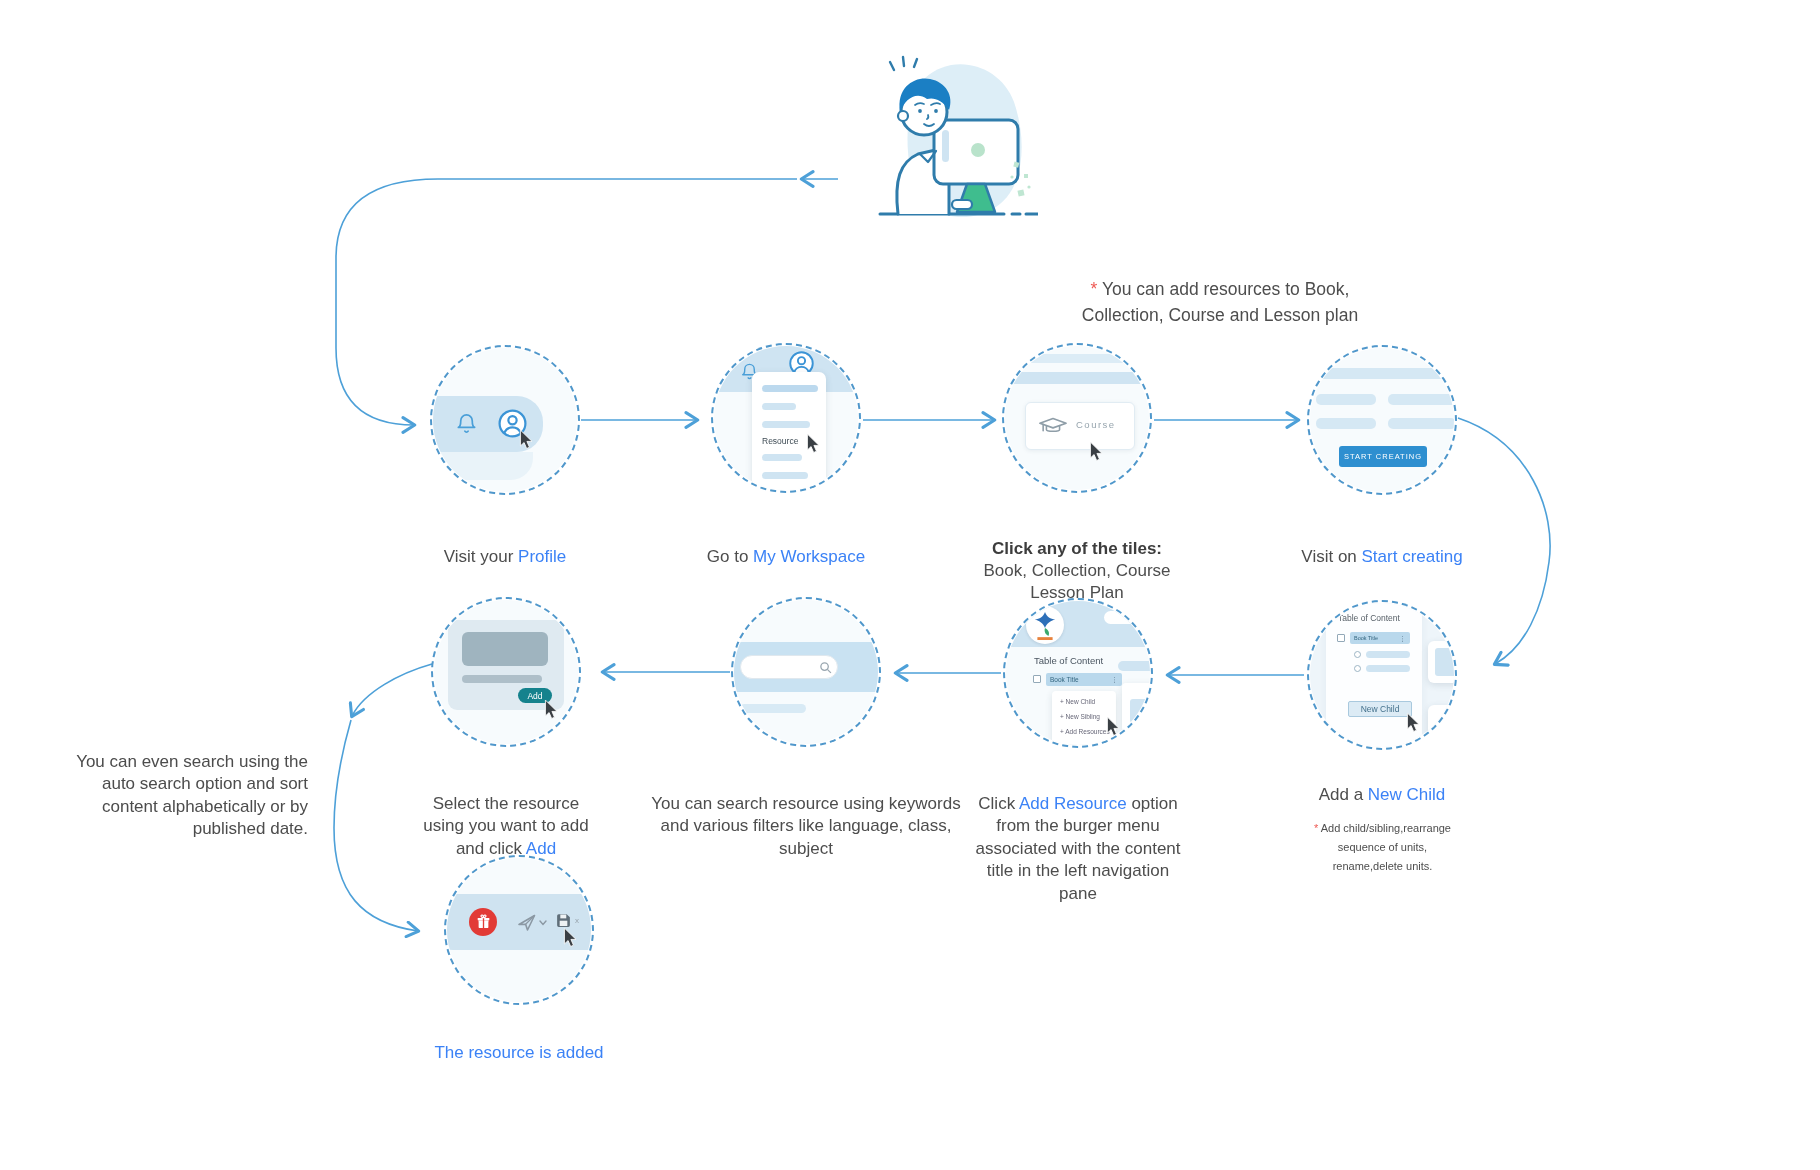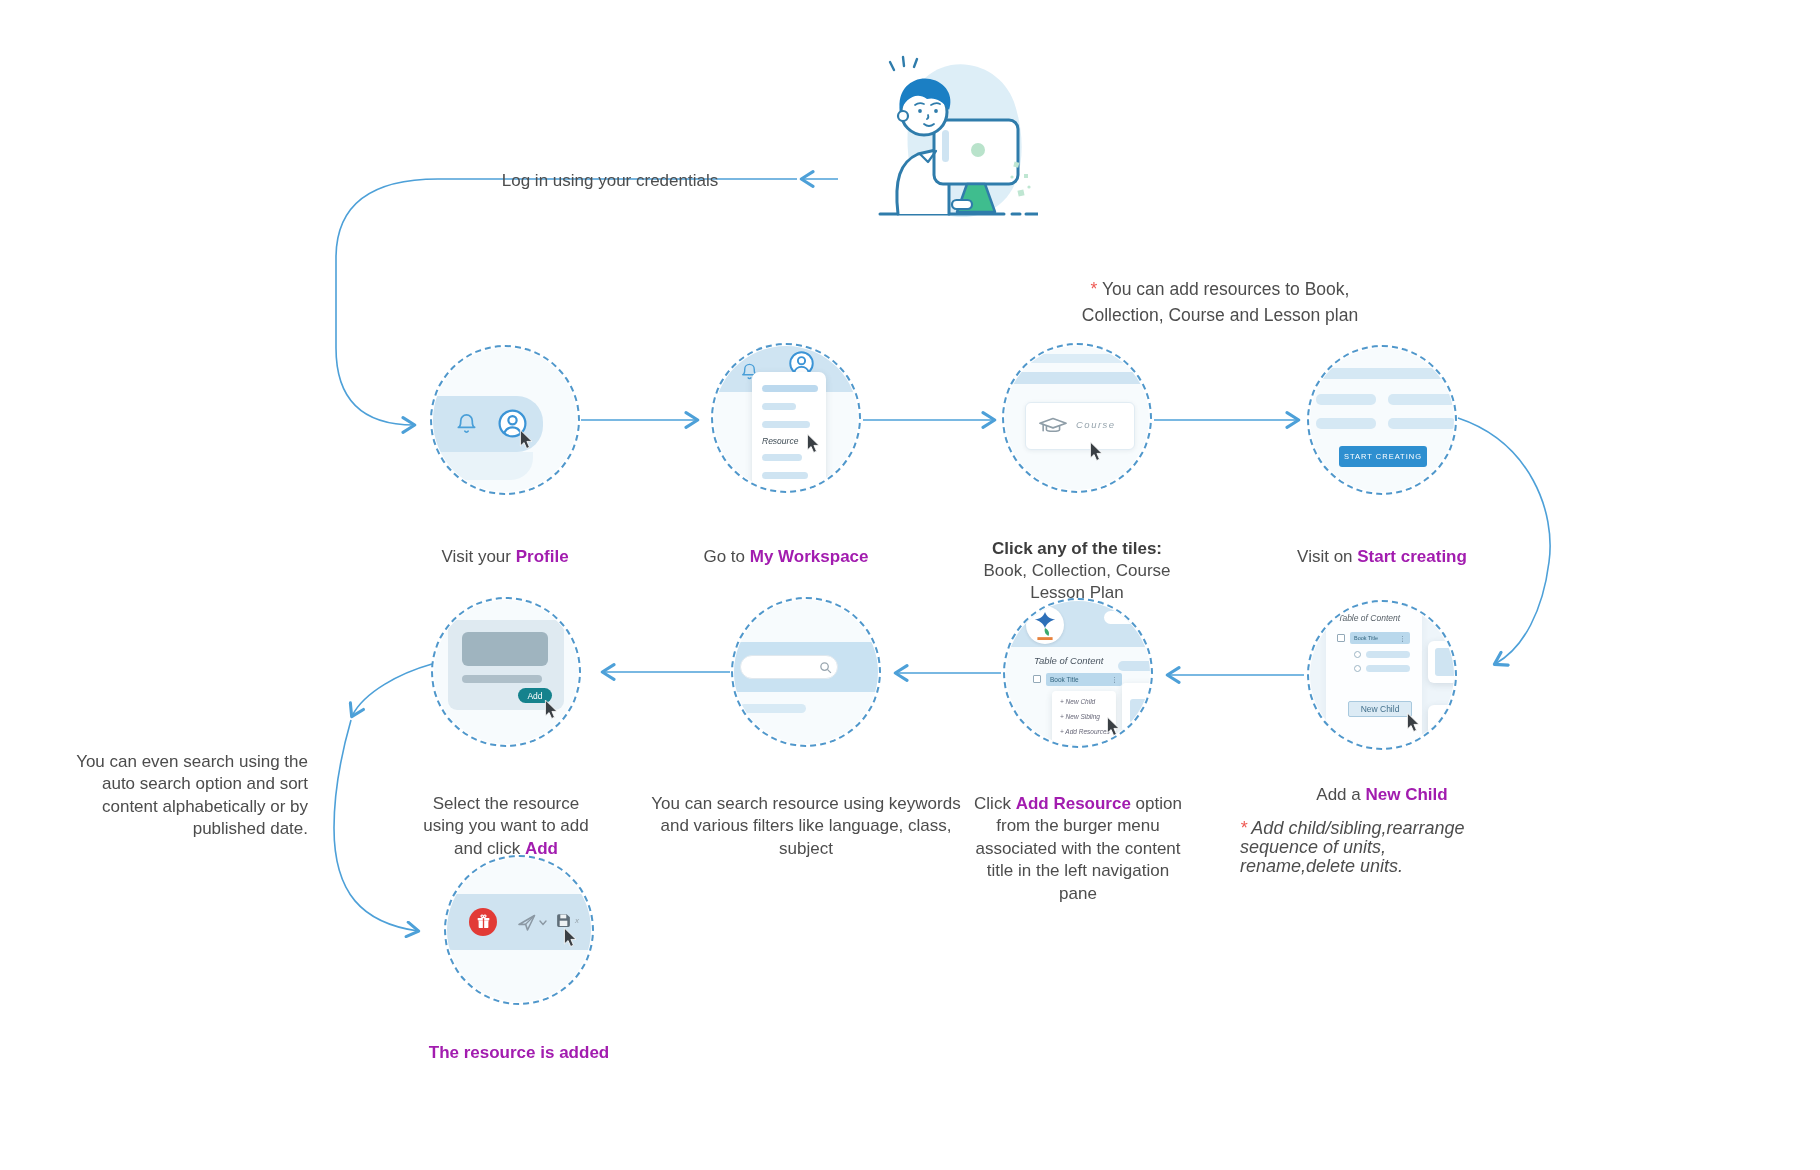--- a/index.html
+++ b/index.html
@@ -95,9 +95,6 @@
     </svg>
   </div>
 
-  <div class="step-label" style="left:460px;top:148px;width:300px">
-    <span>Log in using your credentials</span>
-  </div>
 
   <div class="step-label" style="left:1020px;top:250px;width:400px;font-size:17.5px;line-height:26px">
     <span class="ast">*</span> <span>You can add resources to Book,

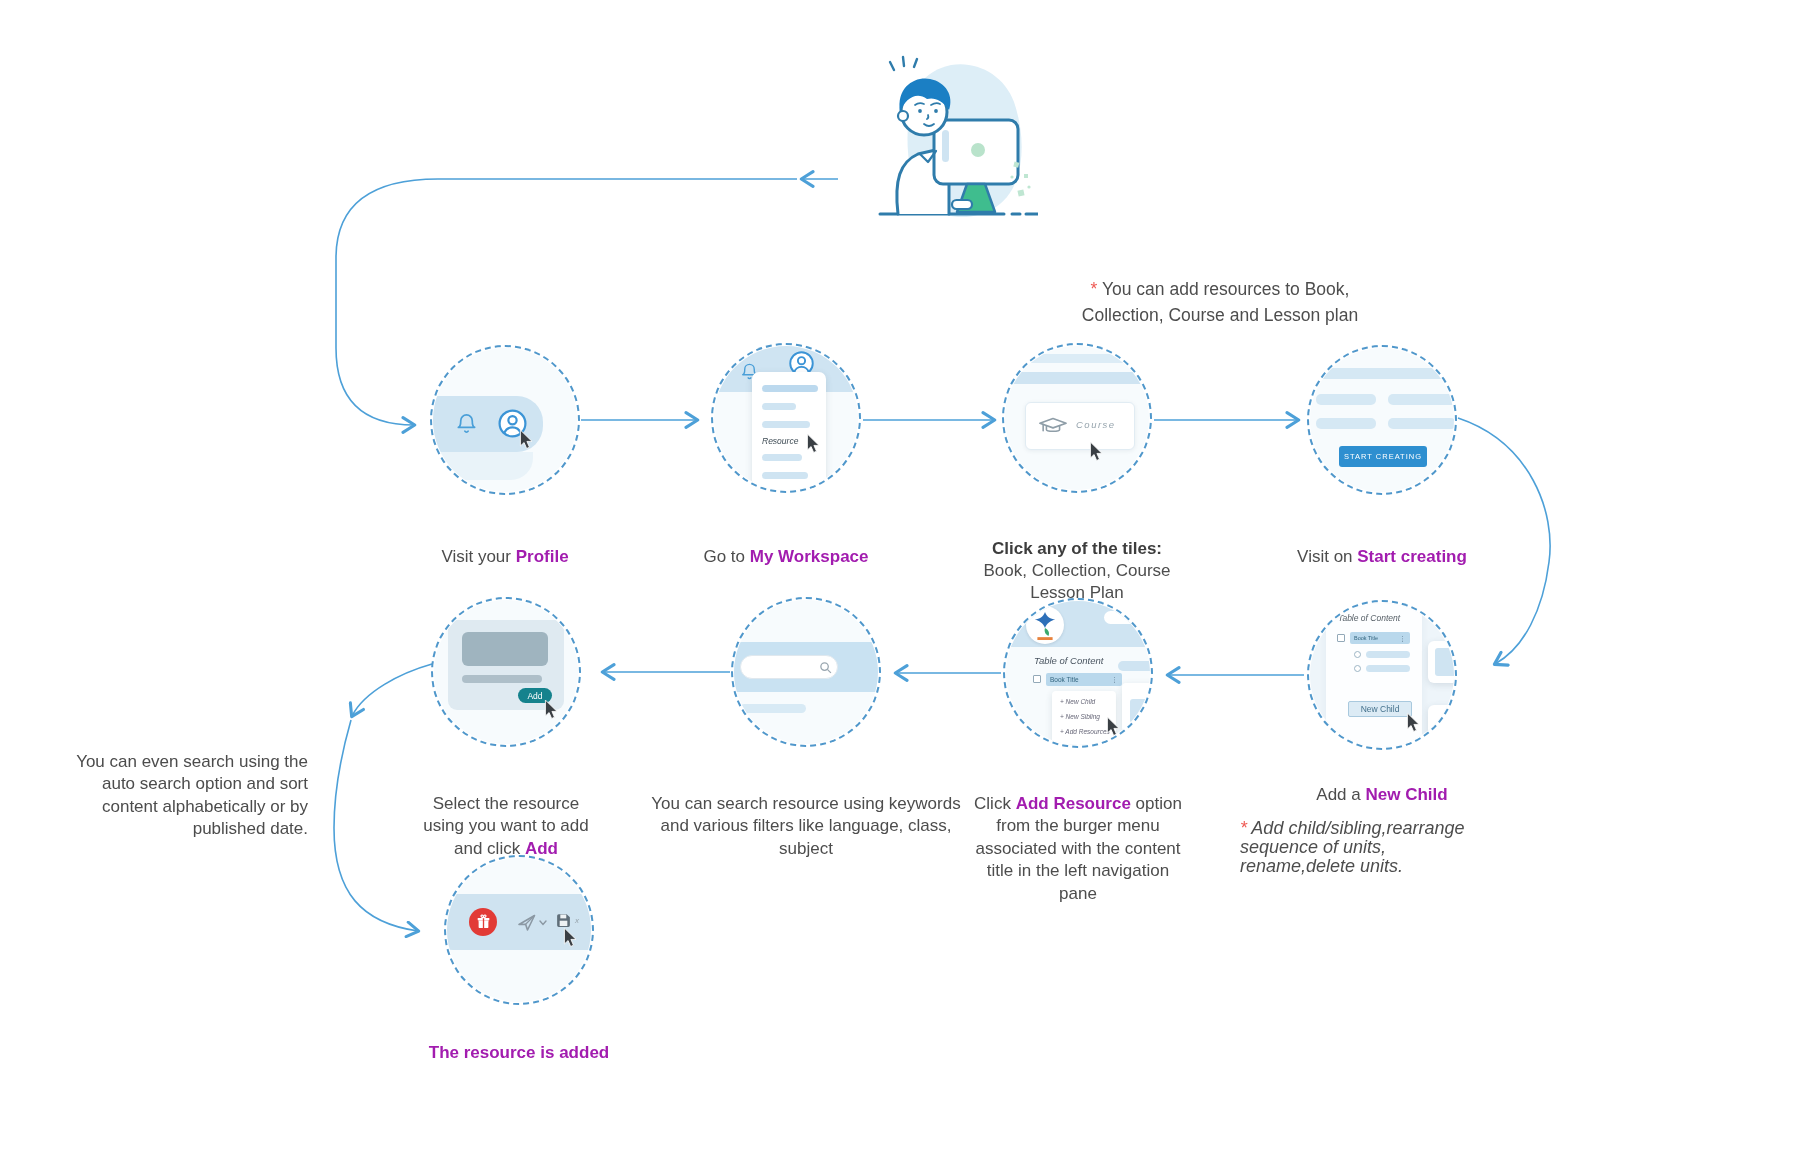--- a/index.html
+++ b/index.html
@@ -22,7 +22,7 @@
   .smallnote{position:absolute;text-align:left;font-size:18px;line-height:19px;color:#4d4d4d;
              white-space:pre-line;font-style:italic;}
 
-  .tinytext{position:absolute;color:#4a5a66;font-style:italic;}
+  .tinytext{position:absolute;color:#4a5a66;}
   .pill{position:absolute;background:#b9d8ec;border-radius:2px;display:flex;align-items:center;
         justify-content:space-between;padding:0 4px;box-sizing:border-box;}
   .pill .pt{font-size:6.5px;color:#33657f;white-space:nowrap;}

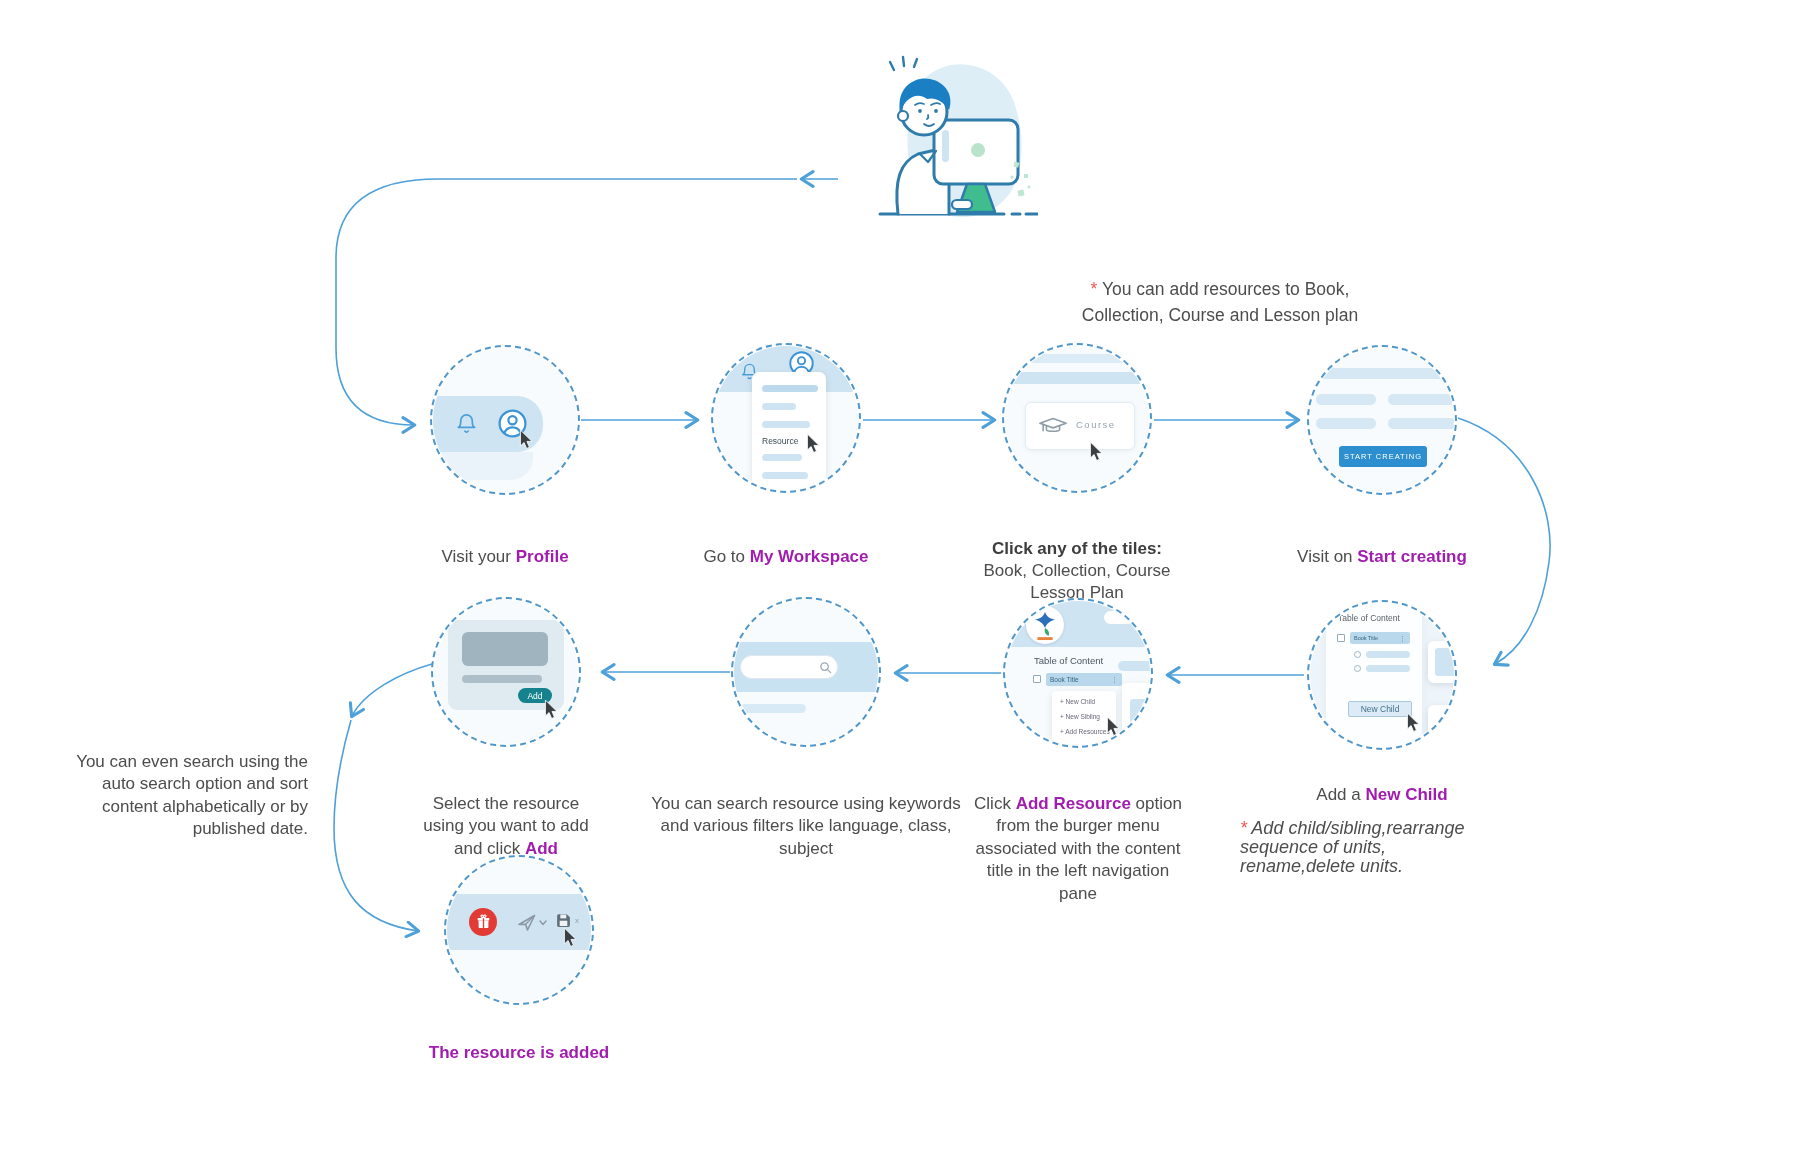--- a/index.html
+++ b/index.html
@@ -16,7 +16,7 @@
 
   .step-label{position:absolute;text-align:center;font-size:17px;line-height:22px;color:#4d4d4d;
               white-space:pre-line;}
-  .b{font-weight:700;color:#a21caf;}
+  .b{font-weight:400;color:#3b82f6;}
   .bblock{display:block;font-weight:700;color:#3d3d3d;}
   .ast{color:#ee5a54;font-weight:400;}
   .smallnote{position:absolute;text-align:left;font-size:18px;line-height:19px;color:#4d4d4d;

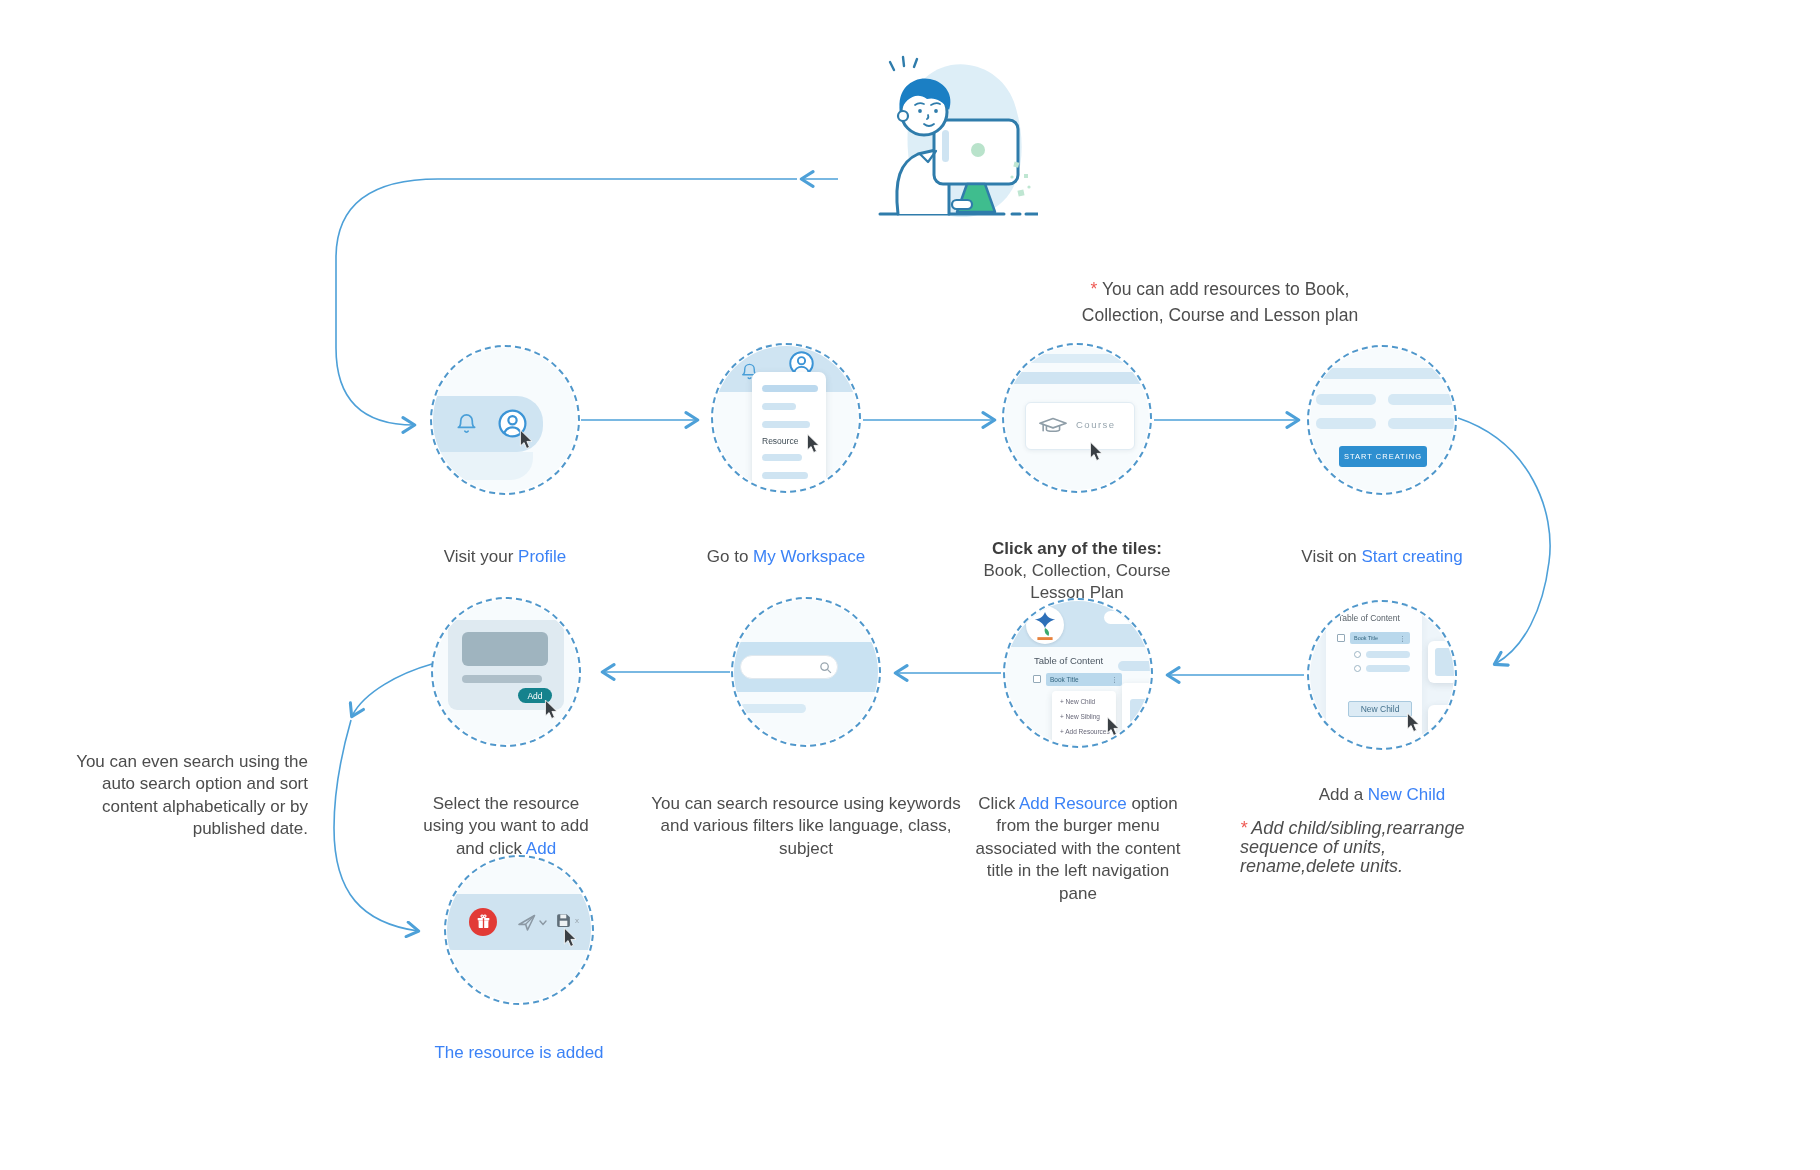--- a/index.html
+++ b/index.html
@@ -19,8 +19,8 @@
   .b{font-weight:400;color:#3b82f6;}
   .bblock{display:block;font-weight:700;color:#3d3d3d;}
   .ast{color:#ee5a54;font-weight:400;}
-  .smallnote{position:absolute;text-align:left;font-size:18px;line-height:19px;color:#4d4d4d;
-             white-space:pre-line;font-style:italic;}
+  .smallnote{position:absolute;text-align:center;font-size:11px;line-height:19px;color:#4d4d4d;
+             white-space:pre-line;}
 
   .tinytext{position:absolute;color:#4a5a66;}
   .pill{position:absolute;background:#b9d8ec;border-radius:2px;display:flex;align-items:center;

